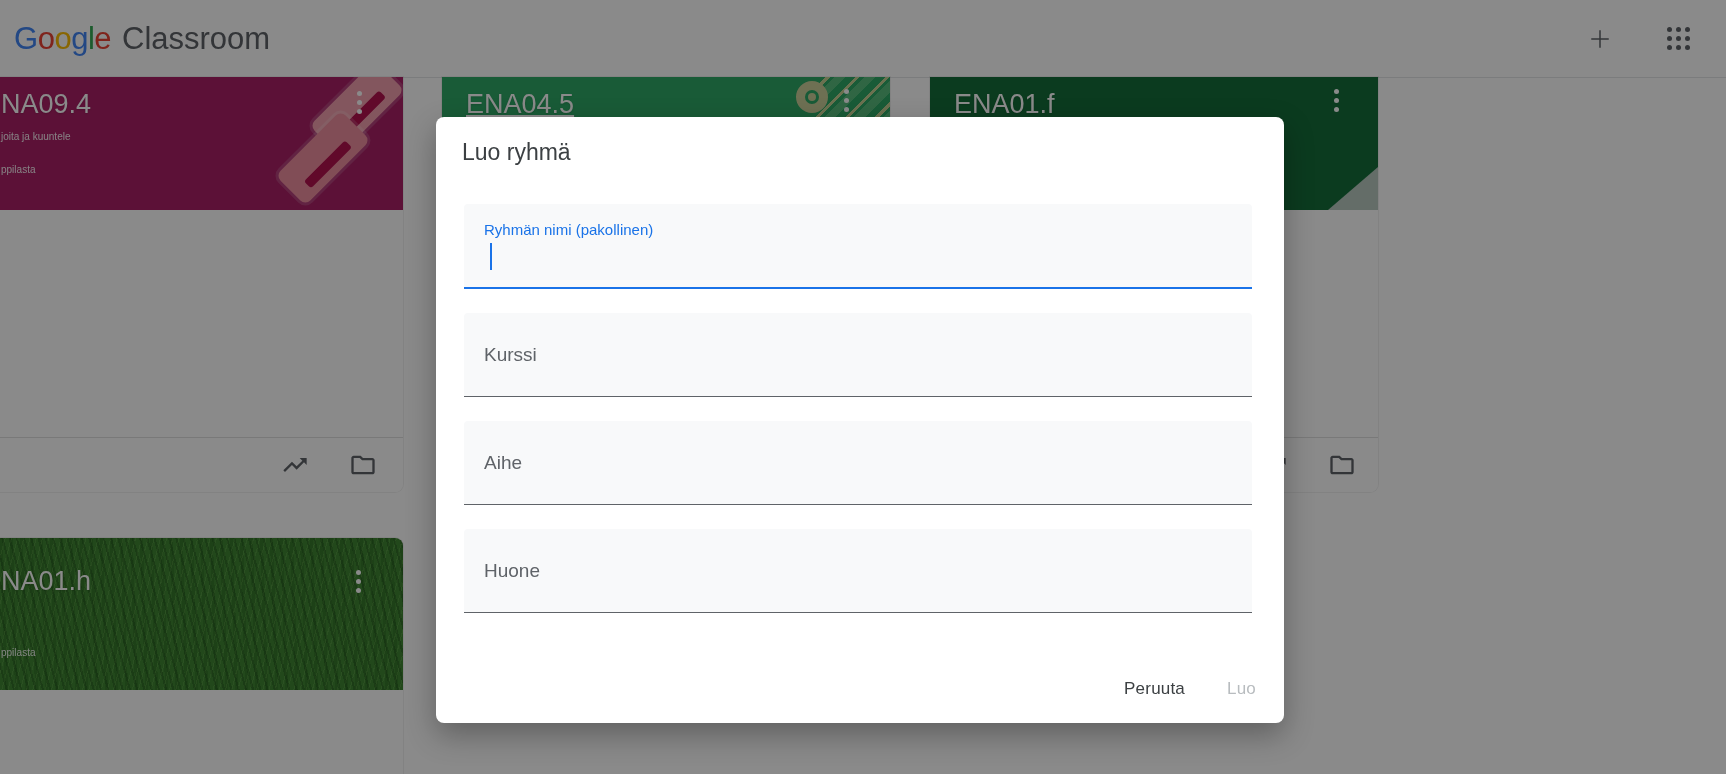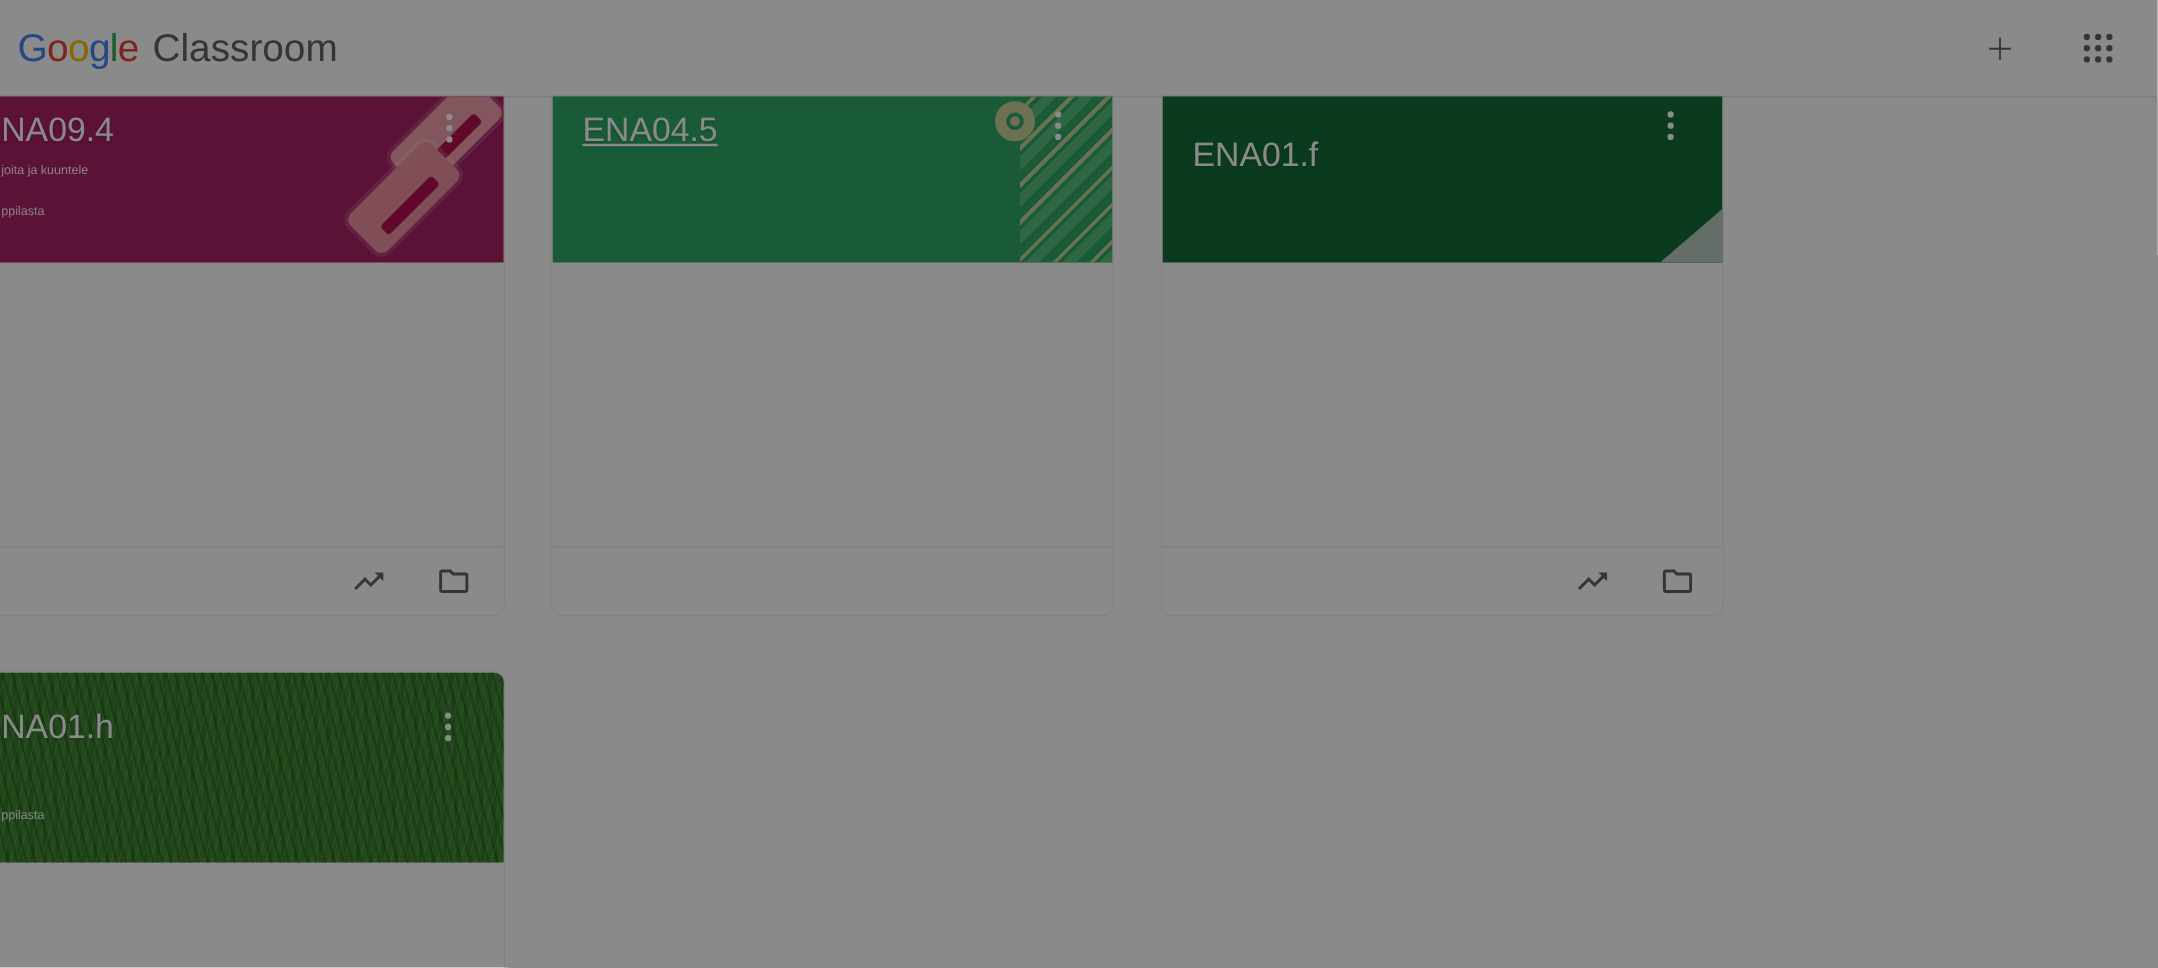--- a/index.html
+++ b/index.html
@@ -53,7 +53,7 @@
   .c1 .c-sub{left:46px;top:54px;}
   .c1 .c-students{left:46px;top:87px;}
   .c2 .c-title{left:24px;top:12px;text-decoration:underline;}
-  .c3 .c-title{left:24px;top:12px;margin-top:20px;}
+  .c3 .c-title{left:24px;top:12px;}
   .c4 .c-title{left:46px;top:28px;}
   .c4 .c-students{left:46px;top:109px;}
   .kebab{

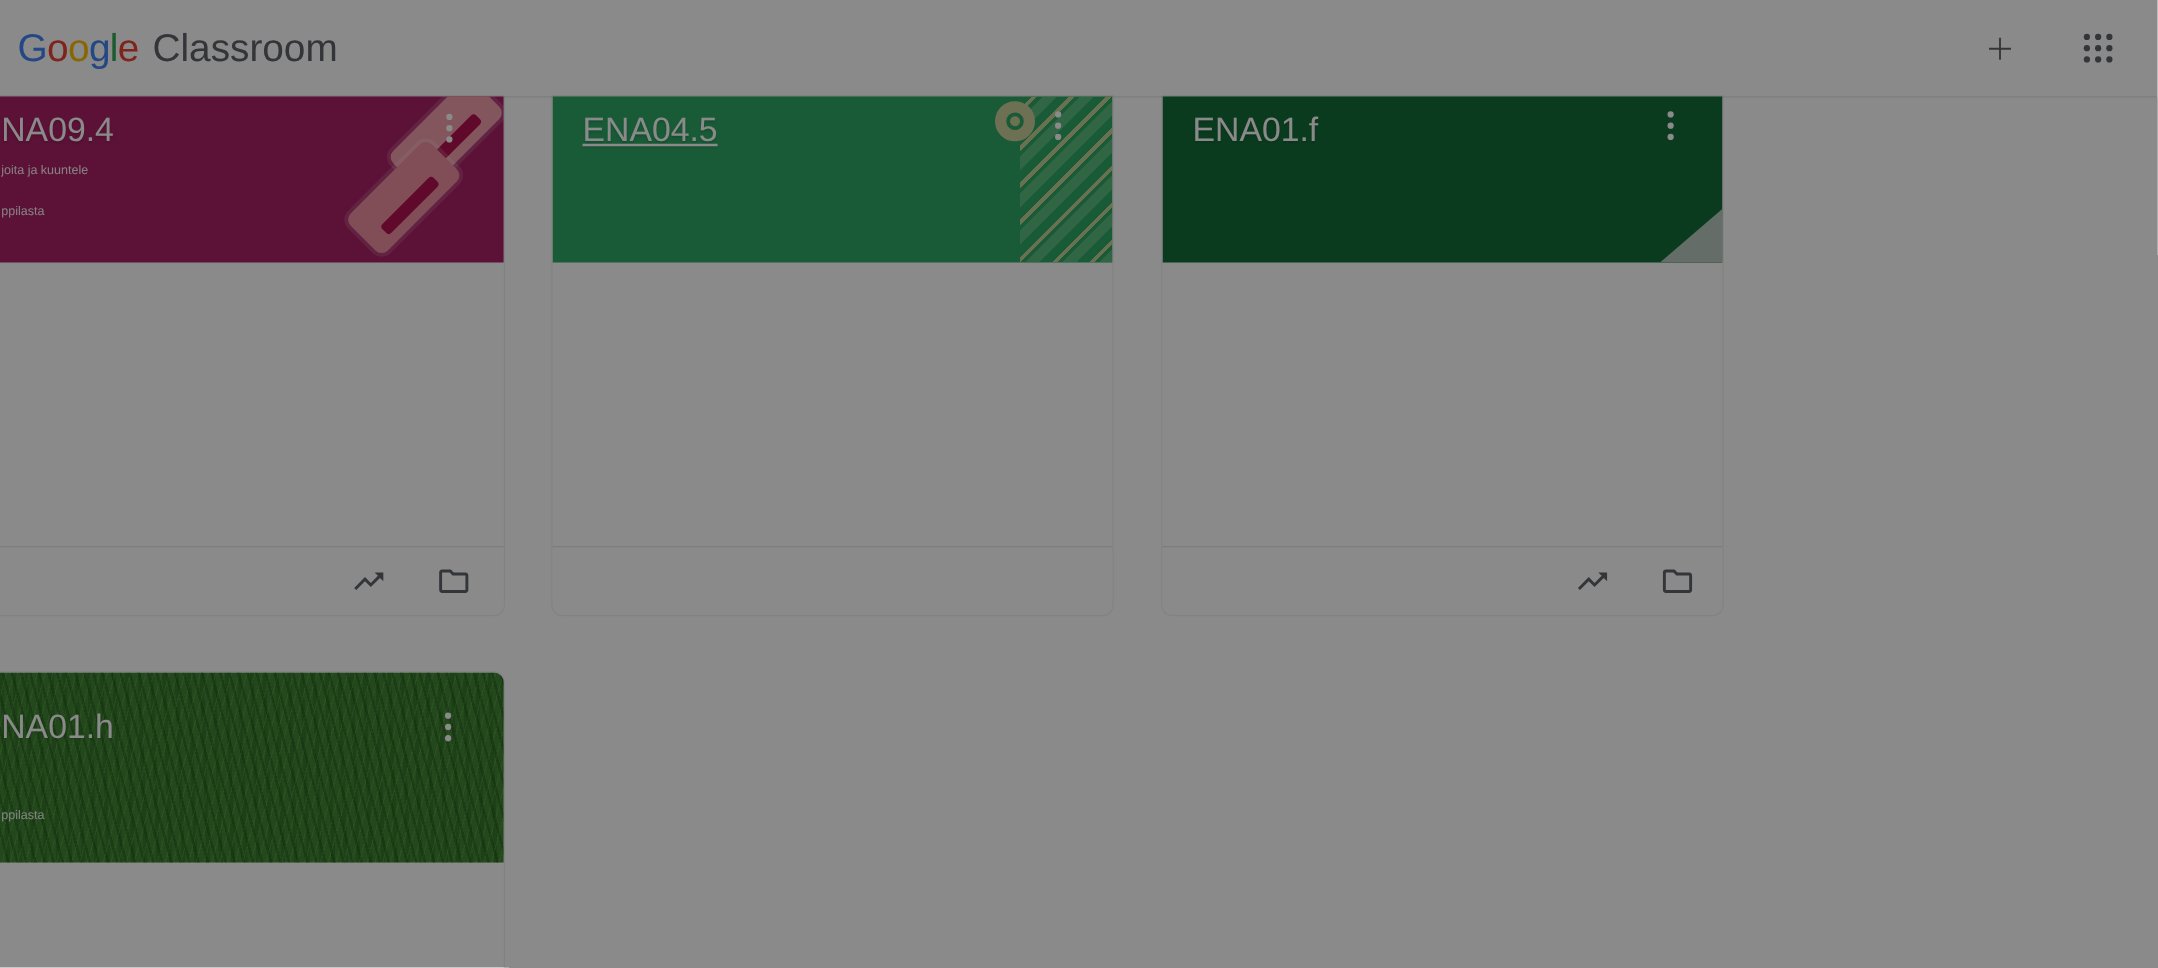--- a/index.html
+++ b/index.html
@@ -241,6 +241,31 @@
 
   <div class="scrim"></div>
 
+  <div class="dialog" role="dialog">
+    <h1 class="d-title">Luo ryhmä</h1>
+
+    <div class="field f1" style="border-bottom-color: rgb(26, 115, 232);">
+      <div class="f-label" style="color: rgb(26, 115, 232);">Ryhmän nimi (pakollinen)</div>
+      <div class="caret" style="background-color: rgb(26, 115, 232);"></div>
+    </div>
+
+    <div class="field f2">
+      <div class="f-label">Kurssi</div>
+    </div>
+
+    <div class="field f3">
+      <div class="f-label">Aihe</div>
+    </div>
+
+    <div class="field f4">
+      <div class="f-label">Huone</div>
+    </div>
+
+    <div class="d-actions">
+      <button class="text-btn">Peruuta</button>
+      <button class="text-btn disabled" aria-disabled="true" style="color: rgb(184, 188, 191);">Luo</button>
+    </div>
+  </div>
 
 </div>
 

